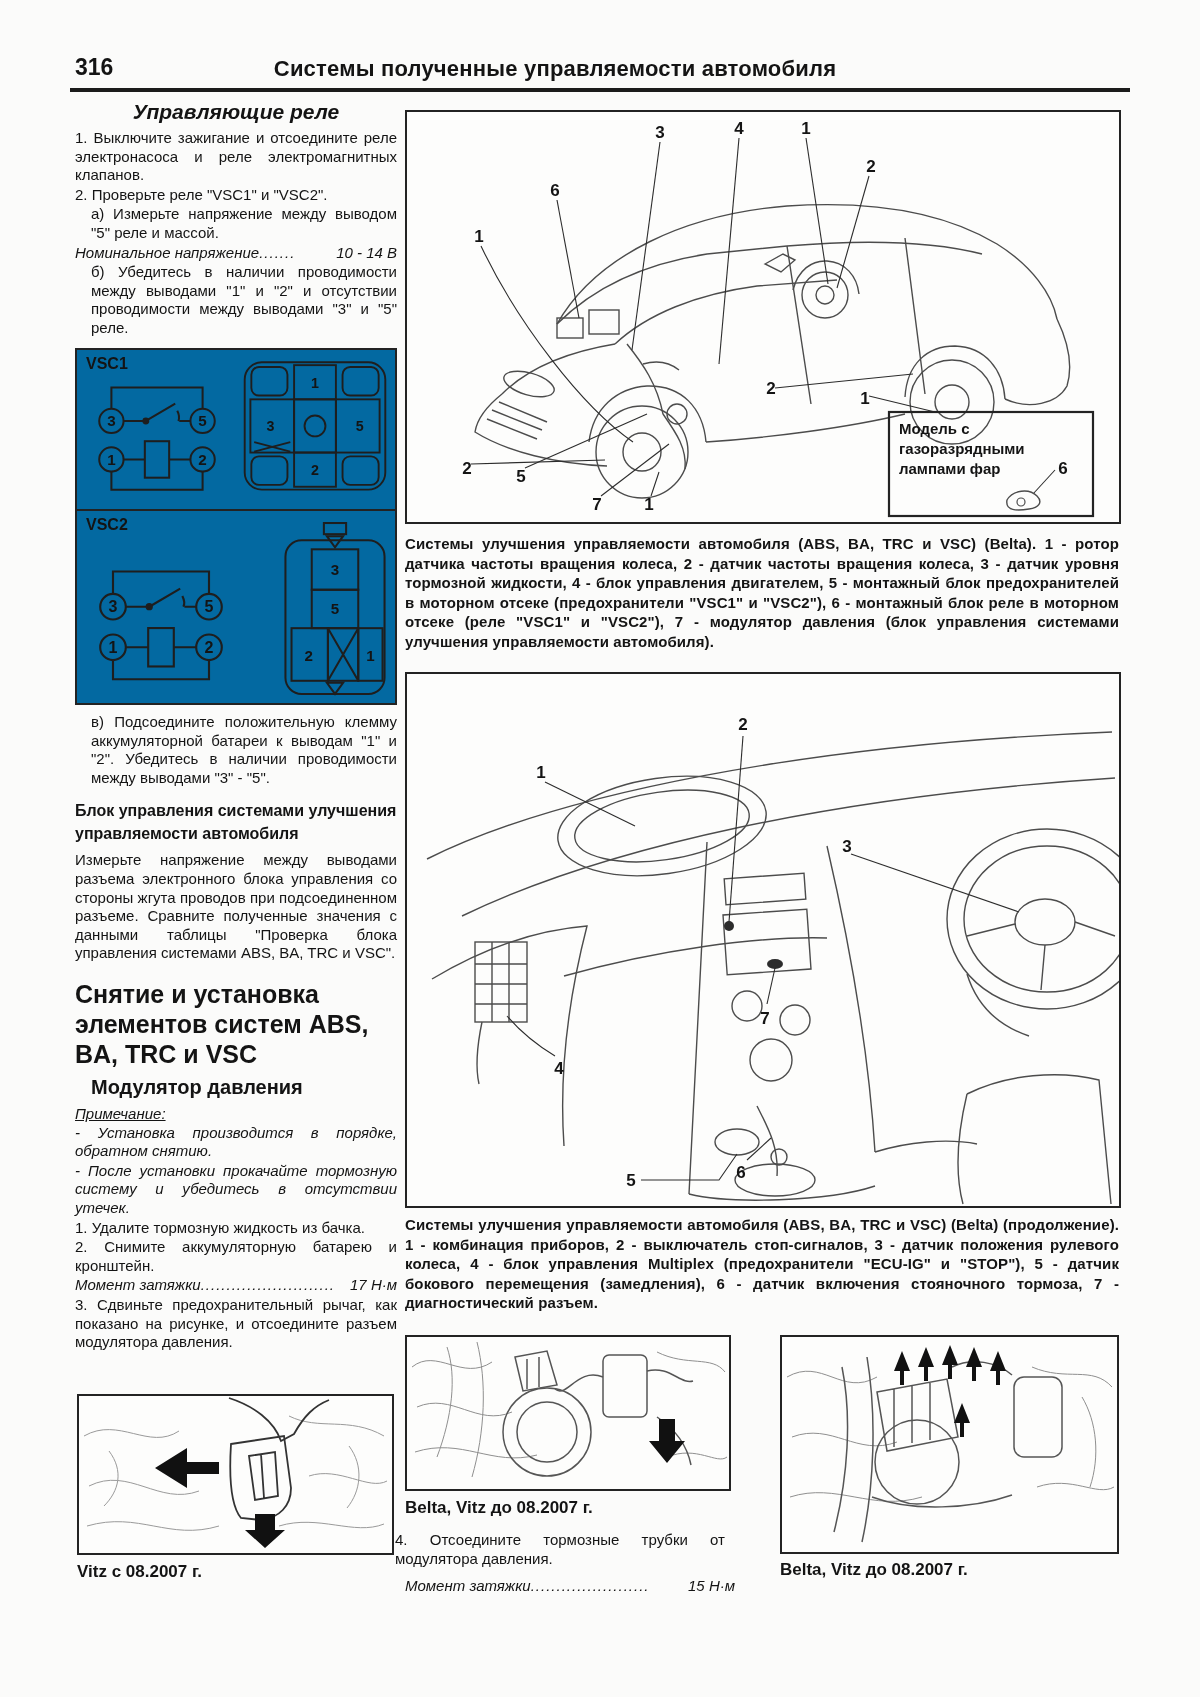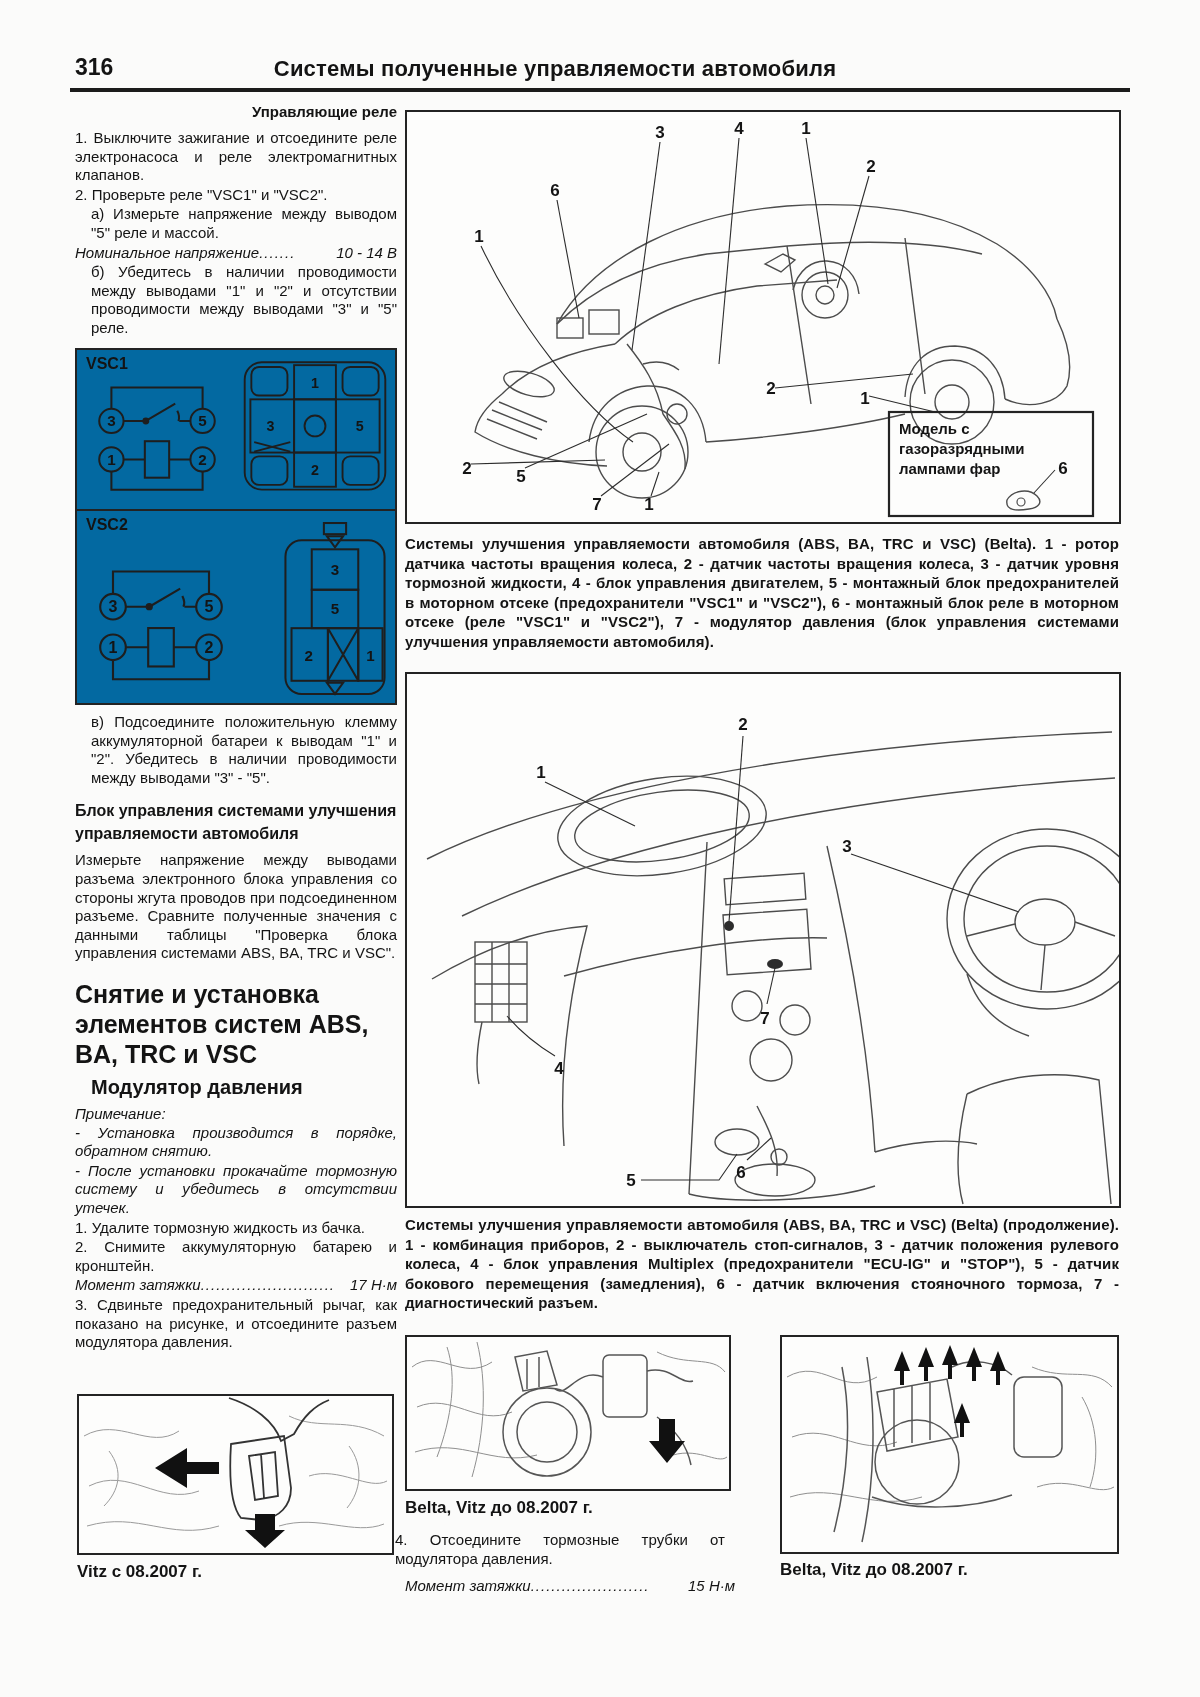--- a/index.html
+++ b/index.html
@@ -18,7 +18,7 @@
   
   .leftcol{position:absolute;left:75px;top:100px;width:322px;
            font-size:15px;line-height:18.6px;text-align:justify;}
-  .h1{font-size:15px;font-weight:bold;line-height:24px;margin:0 0 5px 0;text-align:right;}
+  .h1{font-size:21px;font-weight:bold;line-height:24px;margin:0 0 5px 0;text-align:center;font-style:italic;}
   .h2{font-size:16px;font-weight:bold;line-height:23px;margin:12px 0 6px 0;text-align:left;}
   .h3{font-size:25px;font-weight:bold;line-height:30px;margin:16px 0 6px 0;text-align:left;}
   .h4{font-size:20px;font-weight:bold;line-height:24px;margin:4px 0 6px 16px;text-align:left;}

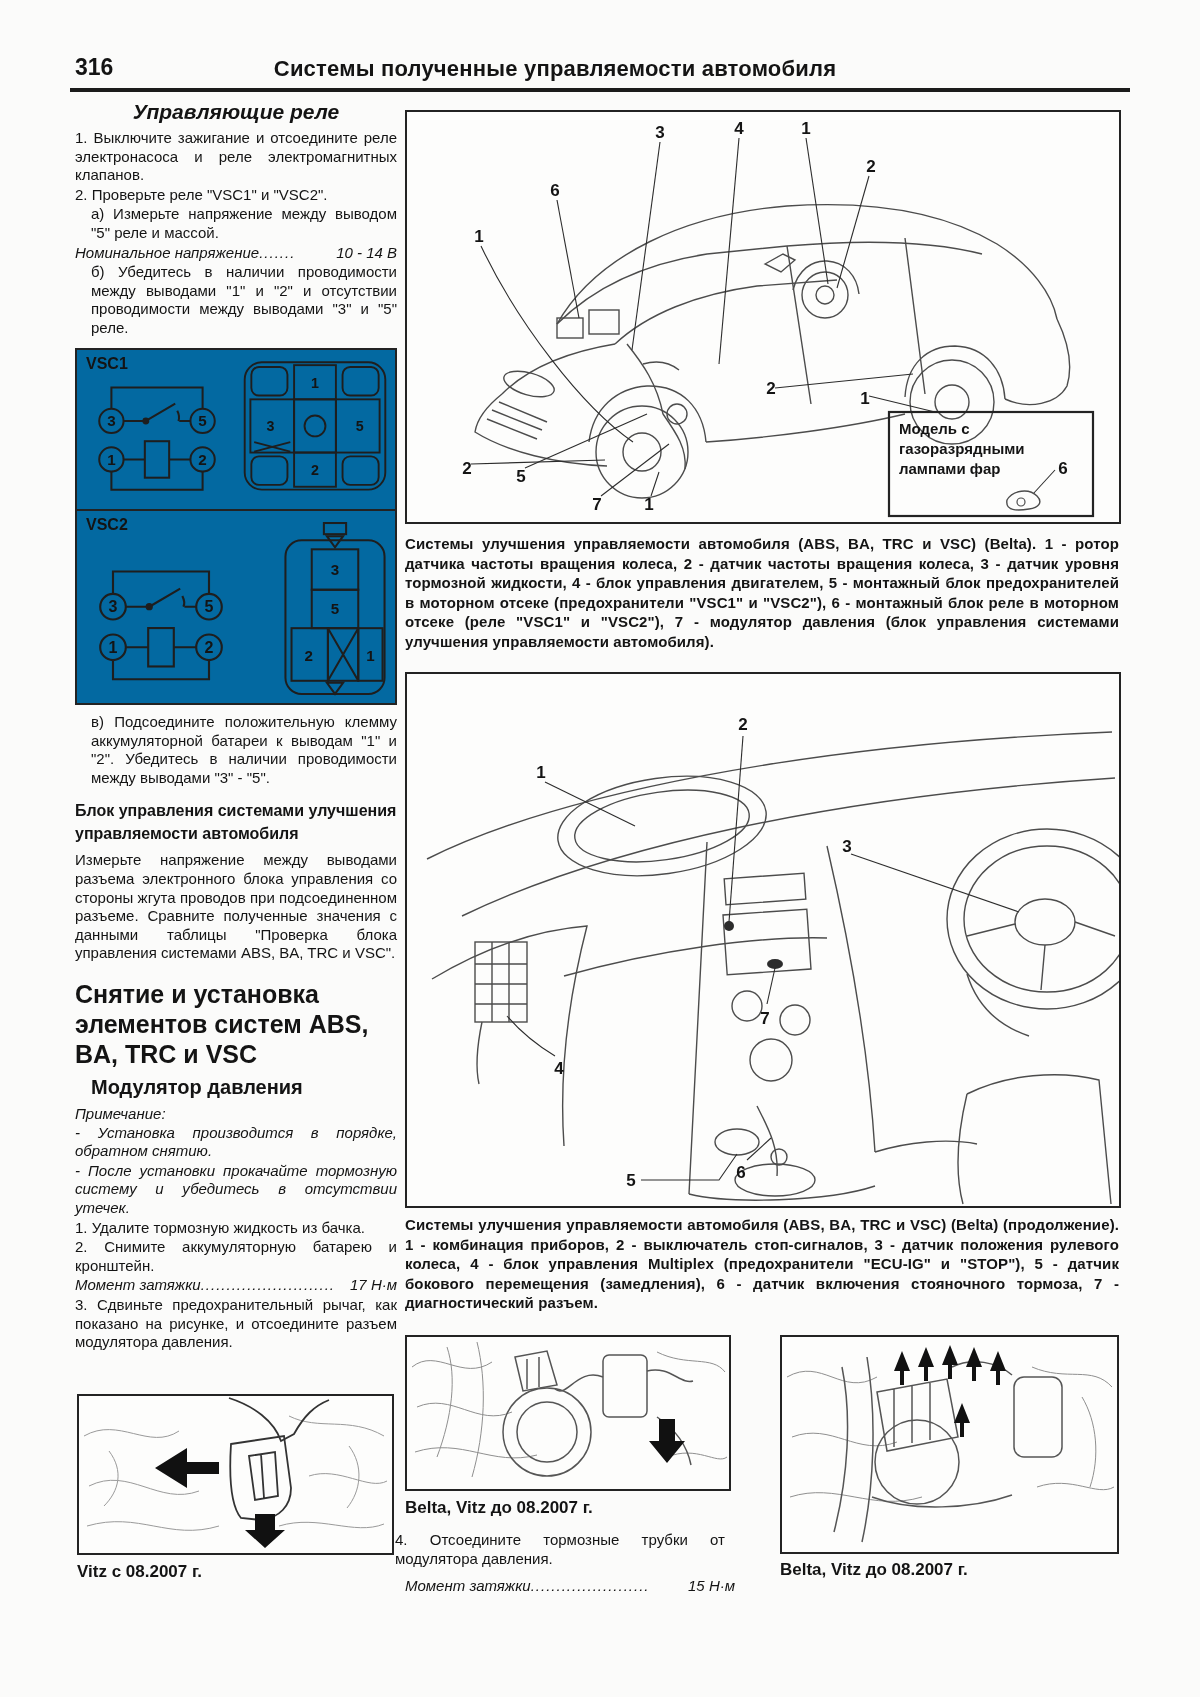--- a/index.html
+++ b/index.html
@@ -25,7 +25,7 @@
   .p{margin:0 0 1px 0;}
   .ind{padding-left:16px;}
   .it{font-style:italic;}
-  .note-label{font-style:italic;margin-top:3px;}
+  .note-label{font-style:italic;text-decoration:underline;margin-top:3px;}
   .specline{display:flex;font-style:italic;white-space:nowrap;margin:1px 0;}
   .specline .dots{overflow:hidden;flex:1 1 auto;letter-spacing:1px;}
   .specline .val{padding-left:6px;}

